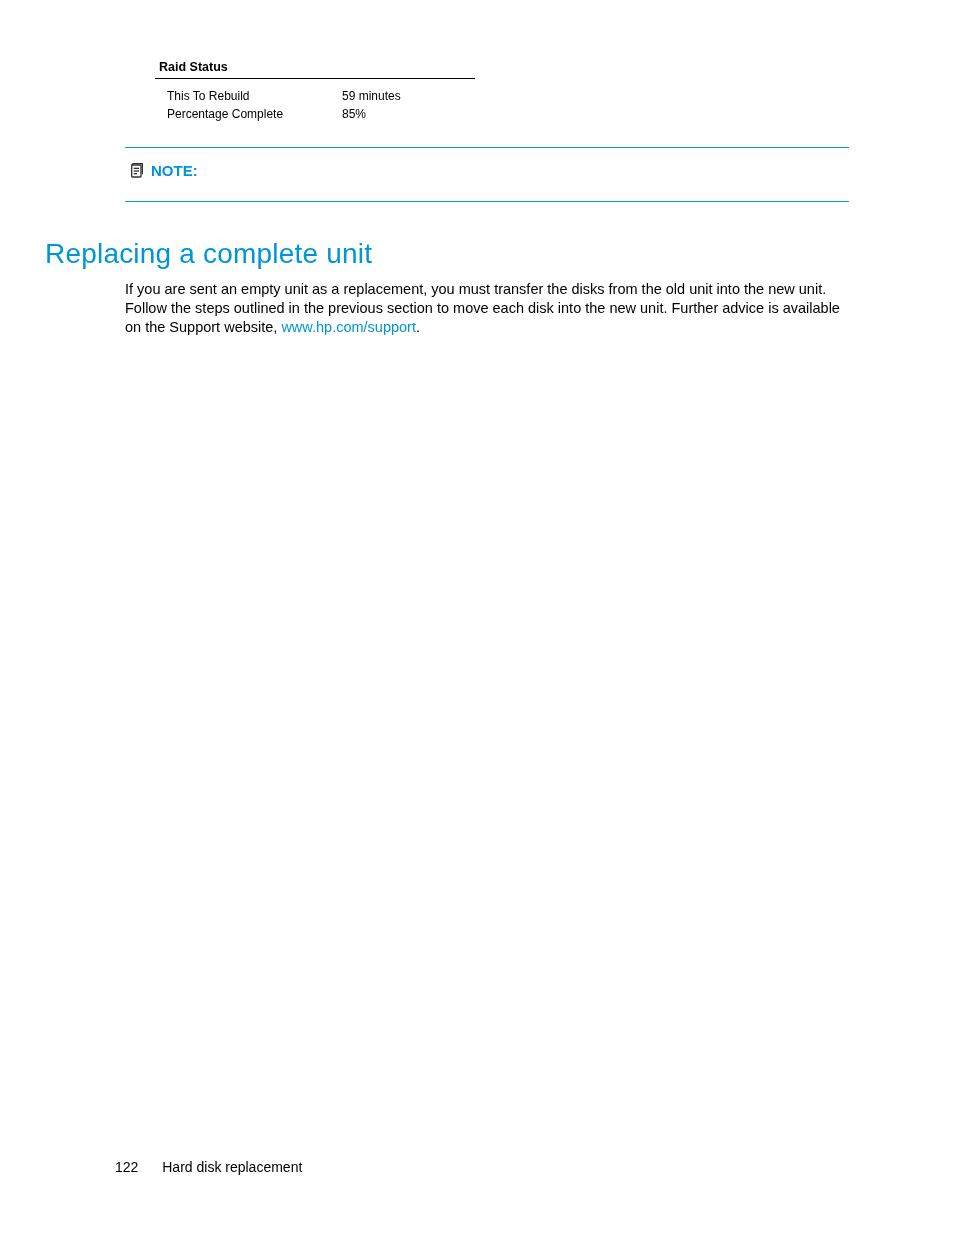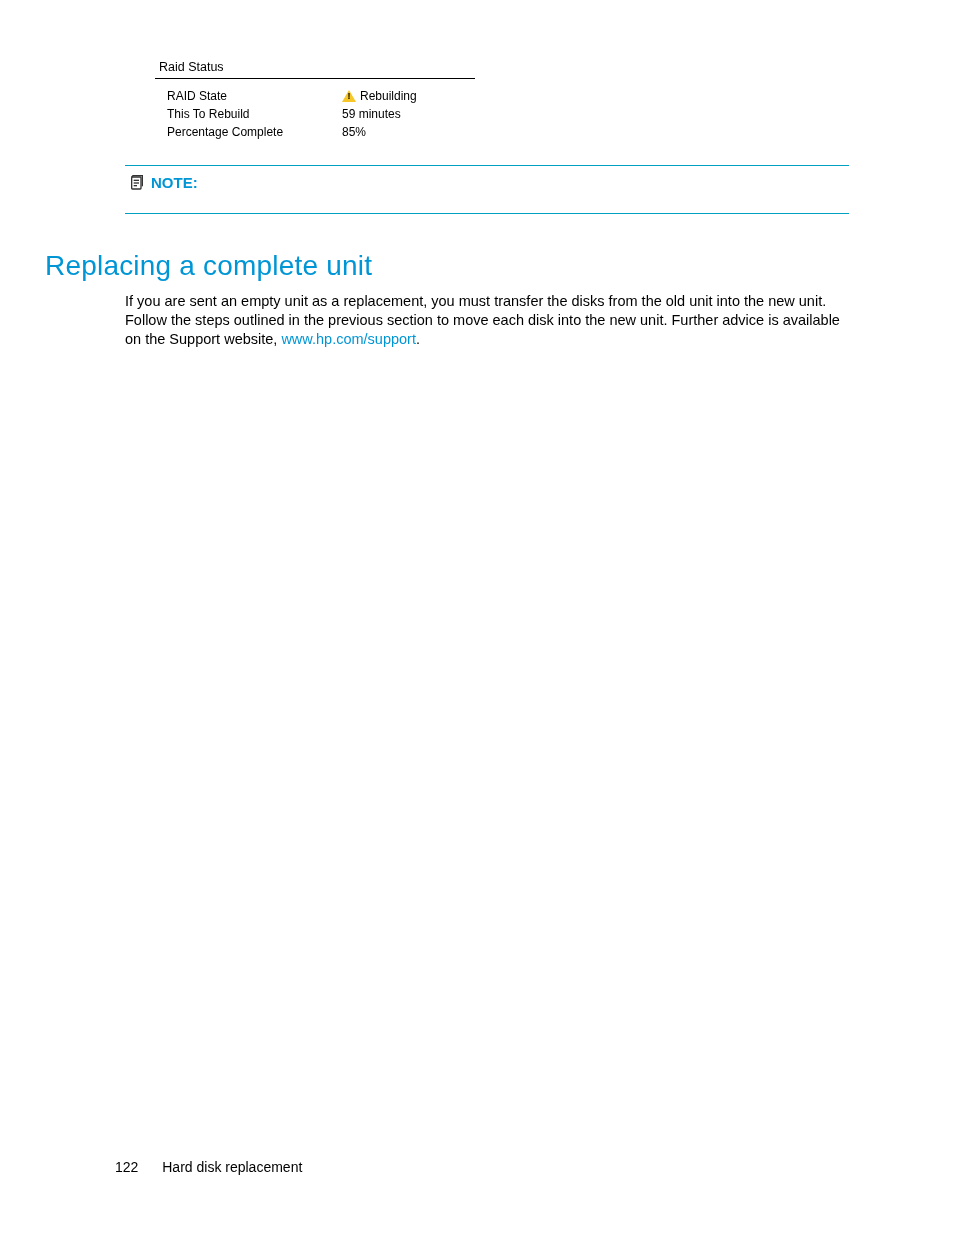--- a/index.html
+++ b/index.html
@@ -19,7 +19,7 @@
       margin-bottom: 24px;
     }
     .raid-header {
-      font-weight: normal;
+      font-weight: bold;
       font-size: 12.5px;
       padding: 0 0 4px 4px;
       border-bottom: 1.5px solid #000;

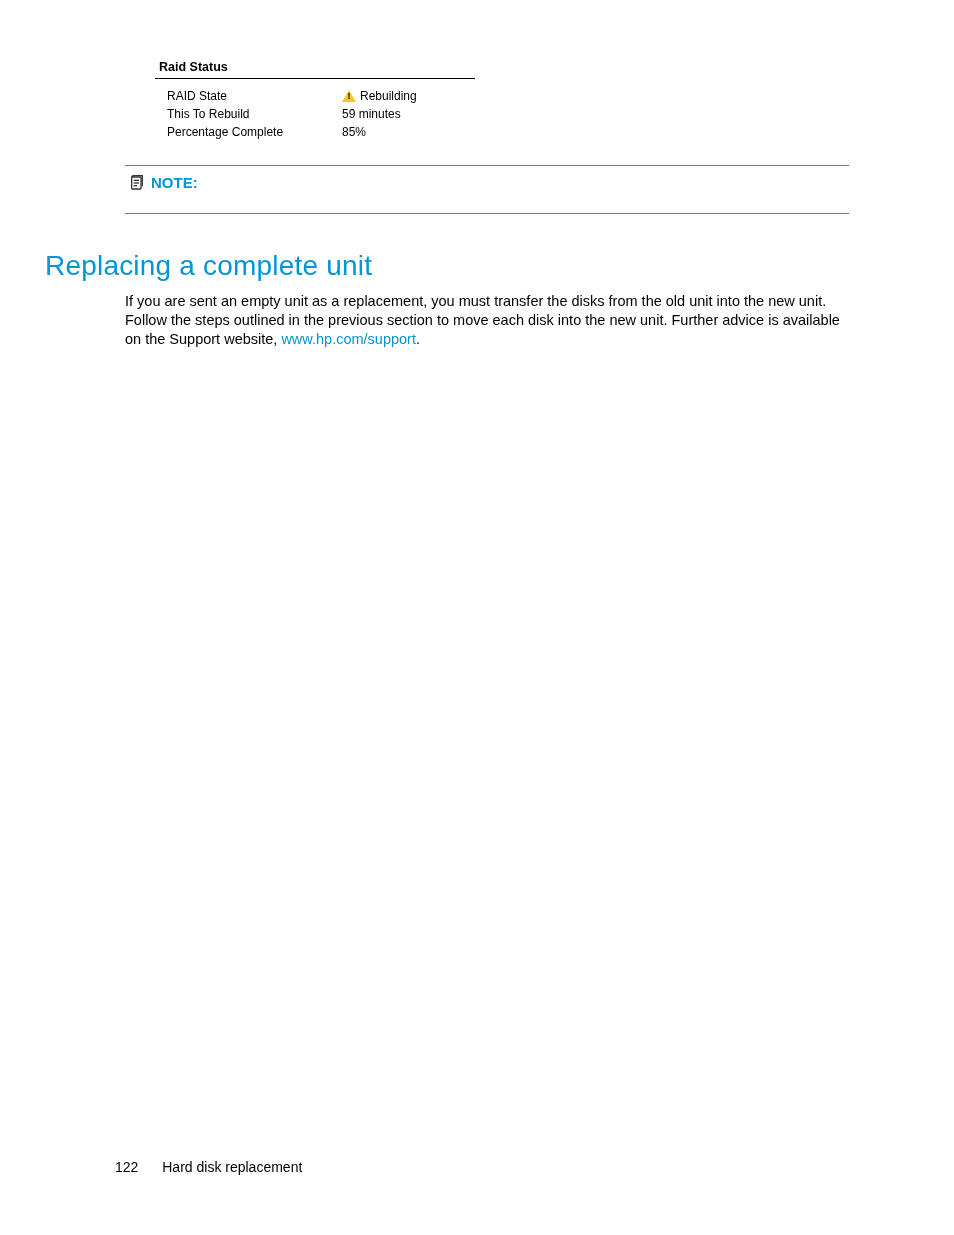--- a/index.html
+++ b/index.html
@@ -104,13 +104,6 @@
 <div class="raid-panel">
   <div class="raid-header">Raid Status</div>
   <div class="raid-row">
-    <div class="raid-label">RAID State</div>
-    <div class="raid-value">
-      <span class="warn-icon"></span>
-      <span>Rebuilding</span>
-    </div>
-  </div>
-  <div class="raid-row">
     <div class="raid-label">This To Rebuild</div>
     <div class="raid-value">59 minutes</div>
   </div>

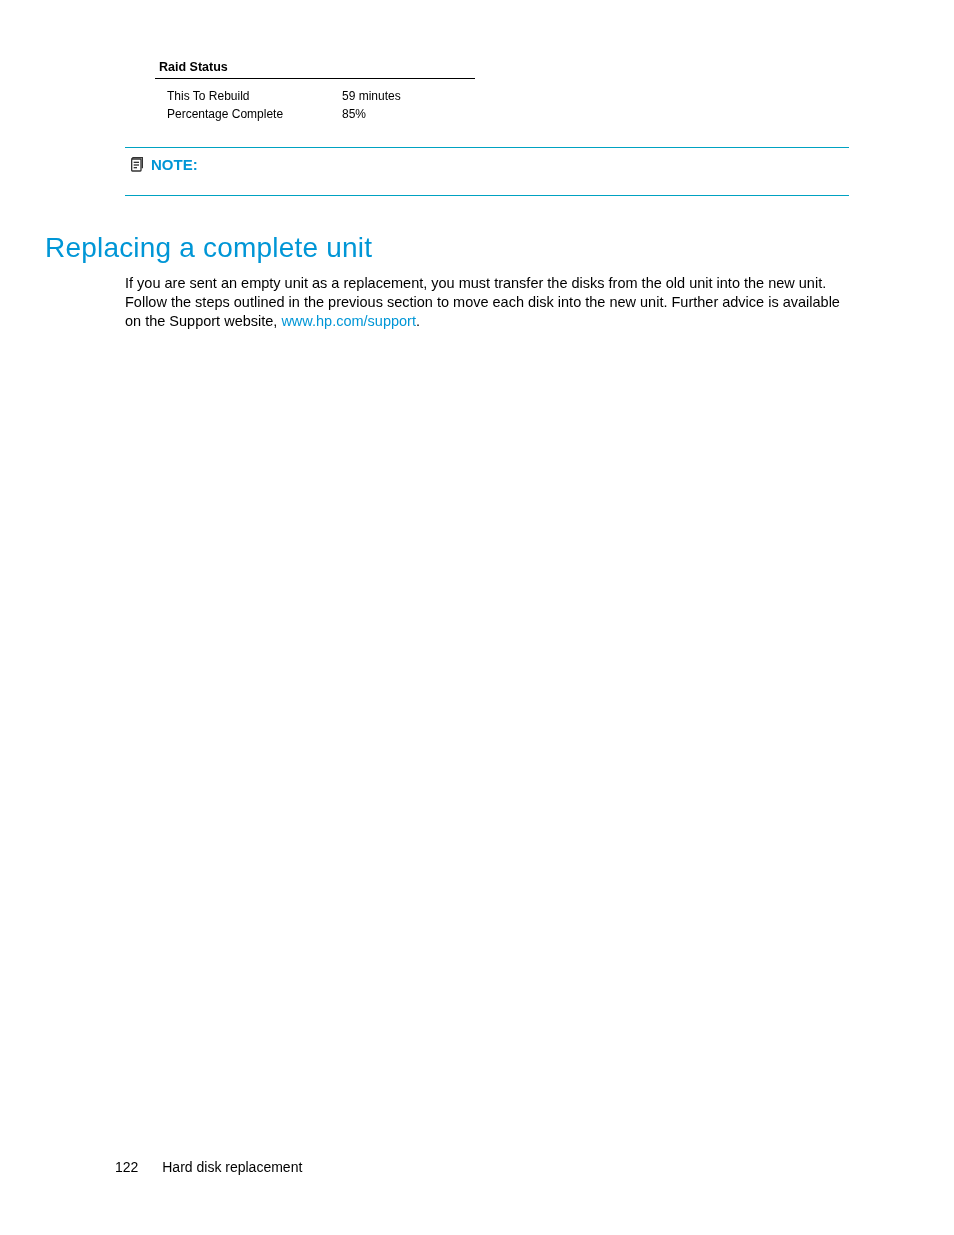--- a/index.html
+++ b/index.html
@@ -53,7 +53,7 @@
       margin-left: 10px;
       border-top: 1px solid #00a2c2;
       border-bottom: 1px solid #00a2c2;
-      padding: 8px 4px 18px 4px;
+      padding: 14px 4px 18px 4px;
       margin-bottom: 36px;
     }
     .note-head {

